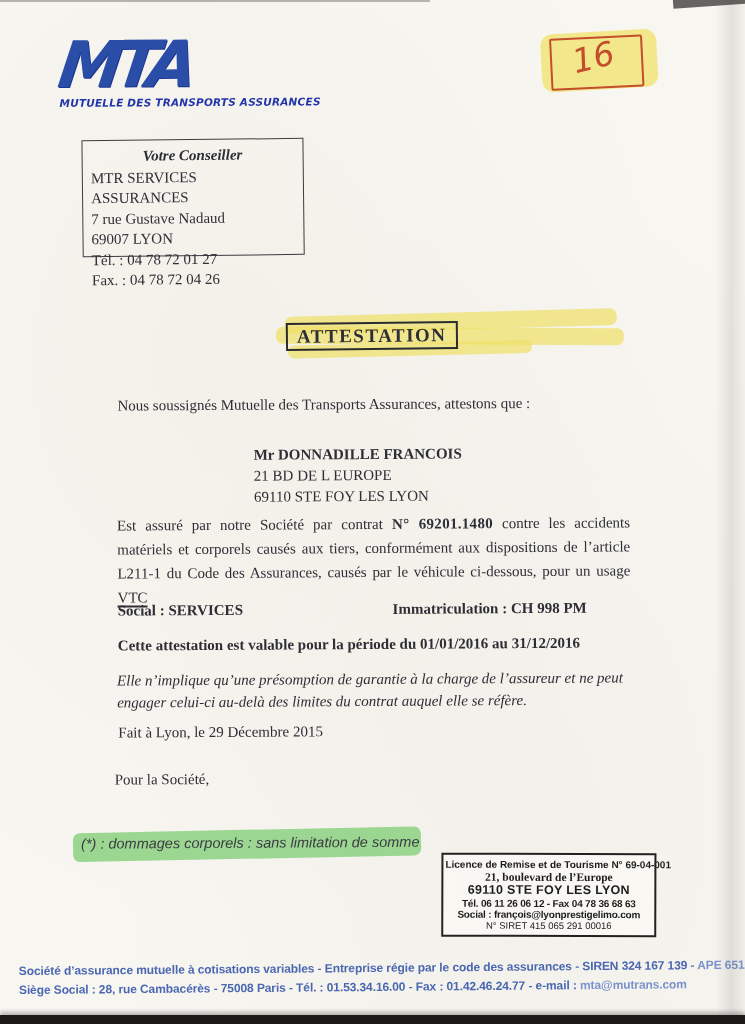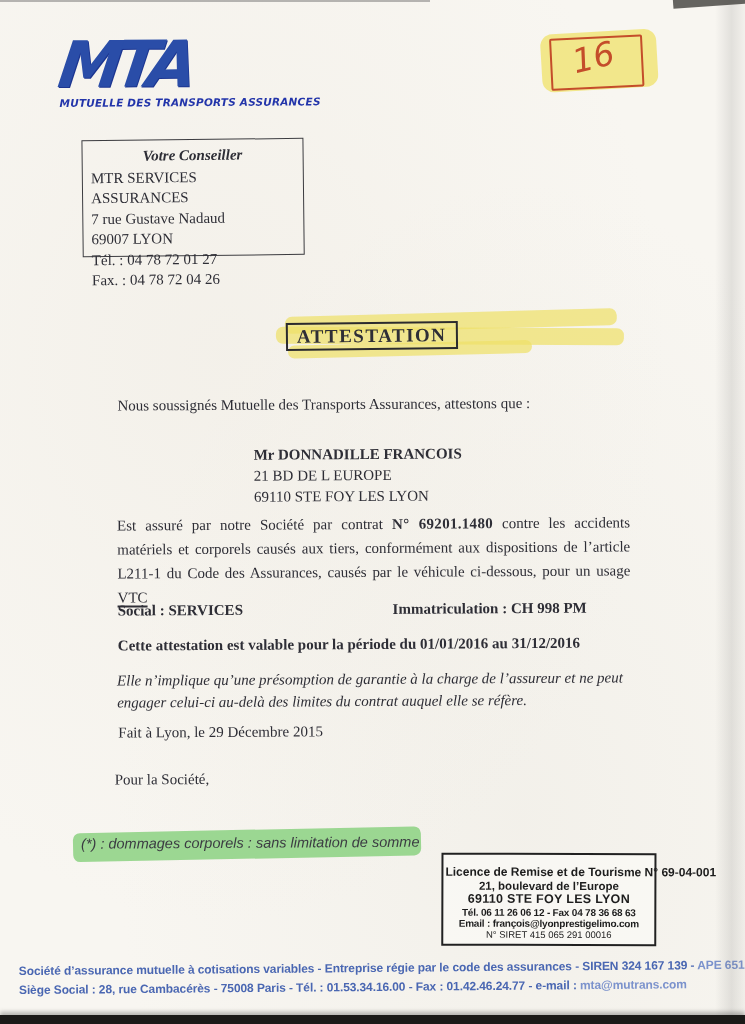--- a/index.html
+++ b/index.html
@@ -89,7 +89,7 @@
     background:rgba(252,251,248,0.6); z-index:3; }
   .stamp-title { font-family:"Liberation Serif", serif; font-weight:bold; font-size:16.5px; white-space:nowrap; }
   .stamp-script { font-family:"DejaVu Serif", serif; font-style:italic; font-size:14px; letter-spacing:0.5px; }
-  .stamp-licence { font-size:12px; font-weight:bold; margin-top:7px; white-space:nowrap; }
+  .stamp-licence { font-size:10px; font-weight:bold; margin-top:1px; white-space:nowrap; }
   .stamp-addr1 { font-size:11.5px; font-weight:bold; margin-top:1px; }
   .stamp-addr2 { font-size:12.5px; font-weight:bold; letter-spacing:0.3px; }
   .stamp-tel { font-size:10px; font-weight:bold; letter-spacing:-0.2px; margin-top:1px; white-space:nowrap; }

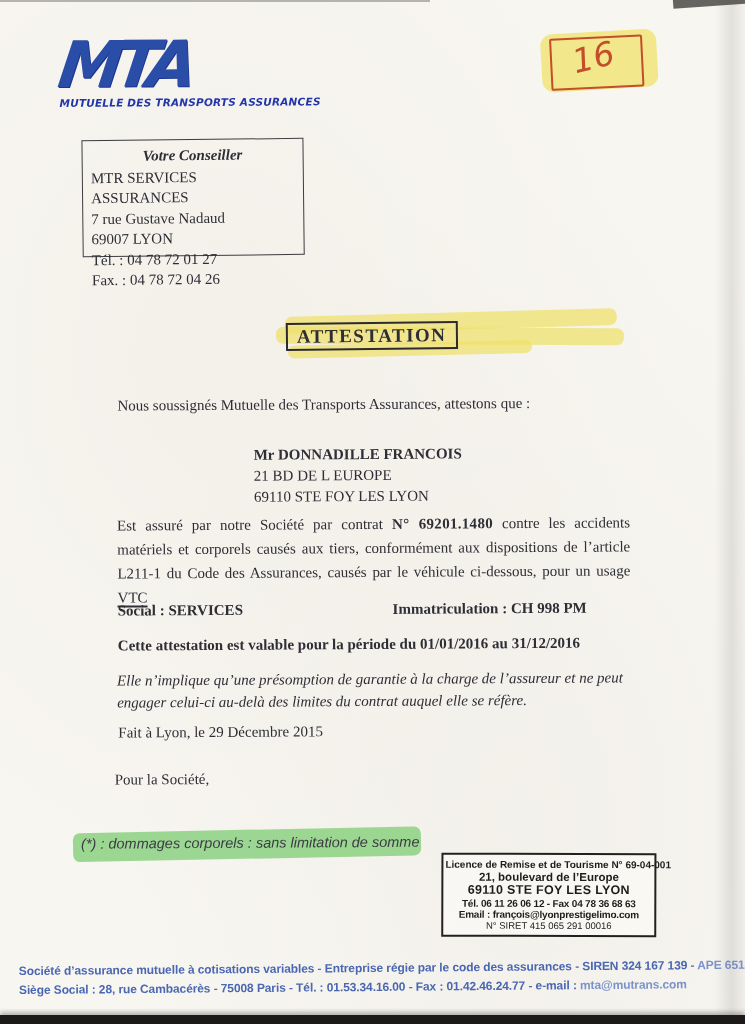--- a/index.html
+++ b/index.html
@@ -90,7 +90,7 @@
   .stamp-title { font-family:"Liberation Serif", serif; font-weight:bold; font-size:16.5px; white-space:nowrap; }
   .stamp-script { font-family:"DejaVu Serif", serif; font-style:italic; font-size:14px; letter-spacing:0.5px; }
   .stamp-licence { font-size:10px; font-weight:bold; margin-top:1px; white-space:nowrap; }
-  .stamp-addr1 { font-size:11.5px; font-weight:bold; margin-top:1px; }
+  .stamp-addr1 { font-size:11.5px; font-weight:bold; margin-top:1px;font-family:Liberation Serif, serif; }
   .stamp-addr2 { font-size:12.5px; font-weight:bold; letter-spacing:0.3px; }
   .stamp-tel { font-size:10px; font-weight:bold; letter-spacing:-0.2px; margin-top:1px; white-space:nowrap; }
   .stamp-email { font-size:10px; font-weight:bold; letter-spacing:-0.2px; white-space:nowrap; }

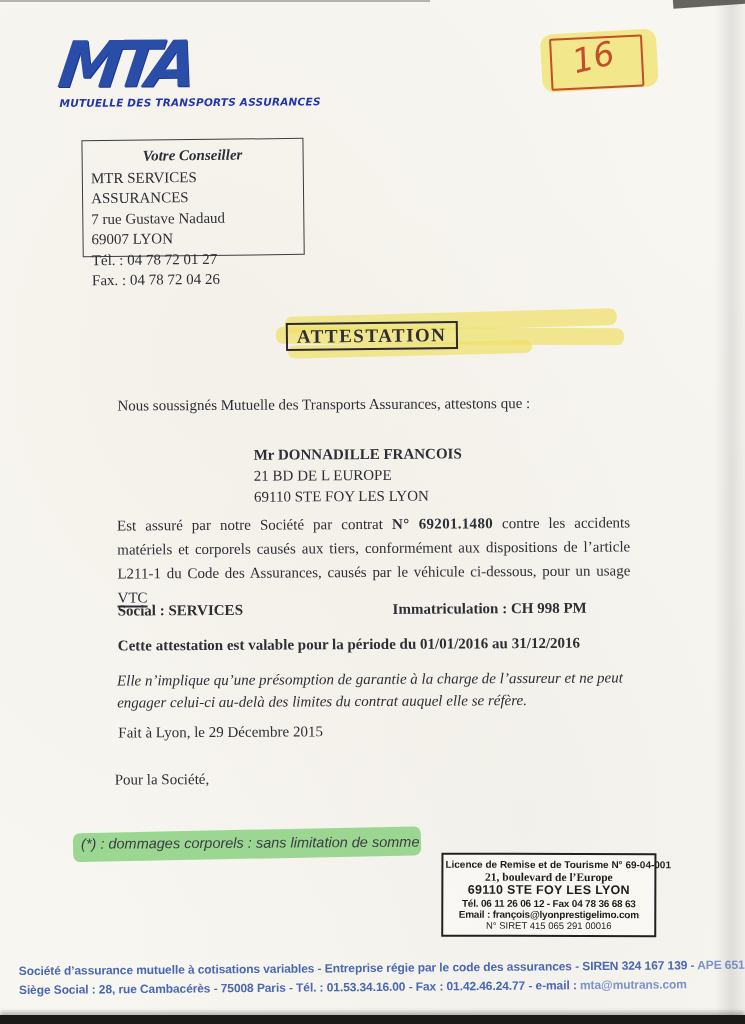--- a/index.html
+++ b/index.html
@@ -164,7 +164,7 @@
       <div class="stamp-addr1">21, boulevard de l’Europe</div>
       <div class="stamp-addr2">69110 STE FOY LES LYON</div>
       <div class="stamp-tel">Tél. 06 11 26 06 12 - Fax 04 78 36 68 63</div>
-      <div class="stamp-email">Email : françois@lyonprestigelimo.com</div>
+      <div class="stamp-email">Social : françois@lyonprestigelimo.com</div>
       <div class="stamp-siret">N° SIRET 415 065 291 00016</div>
     </div>
 

